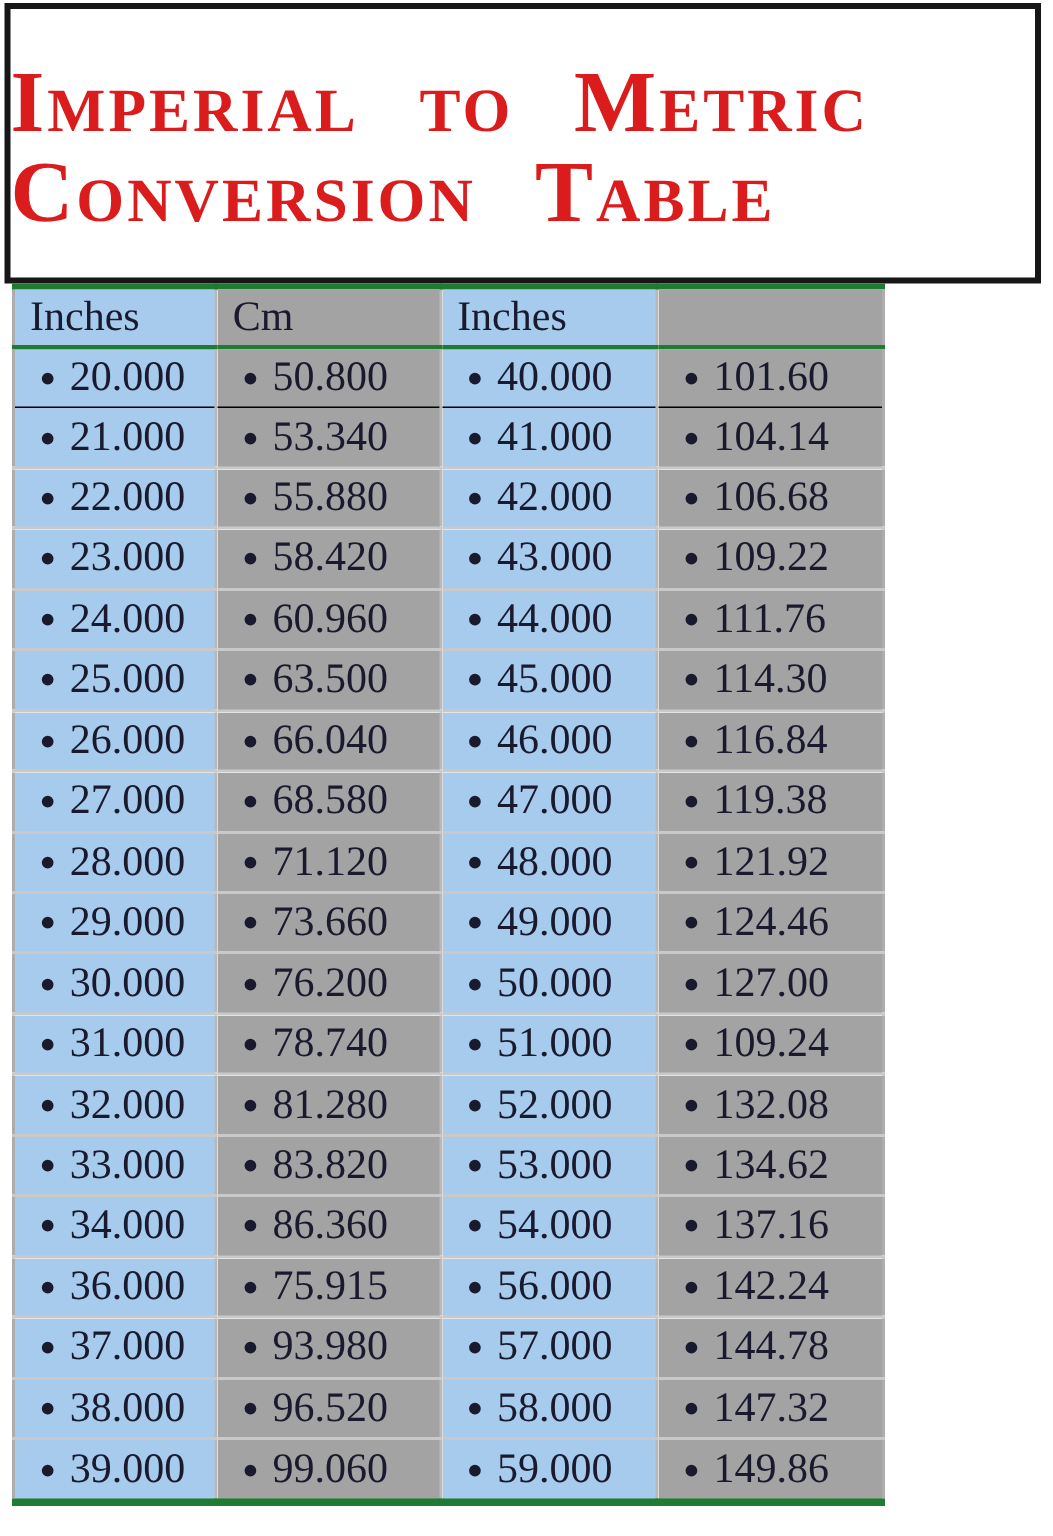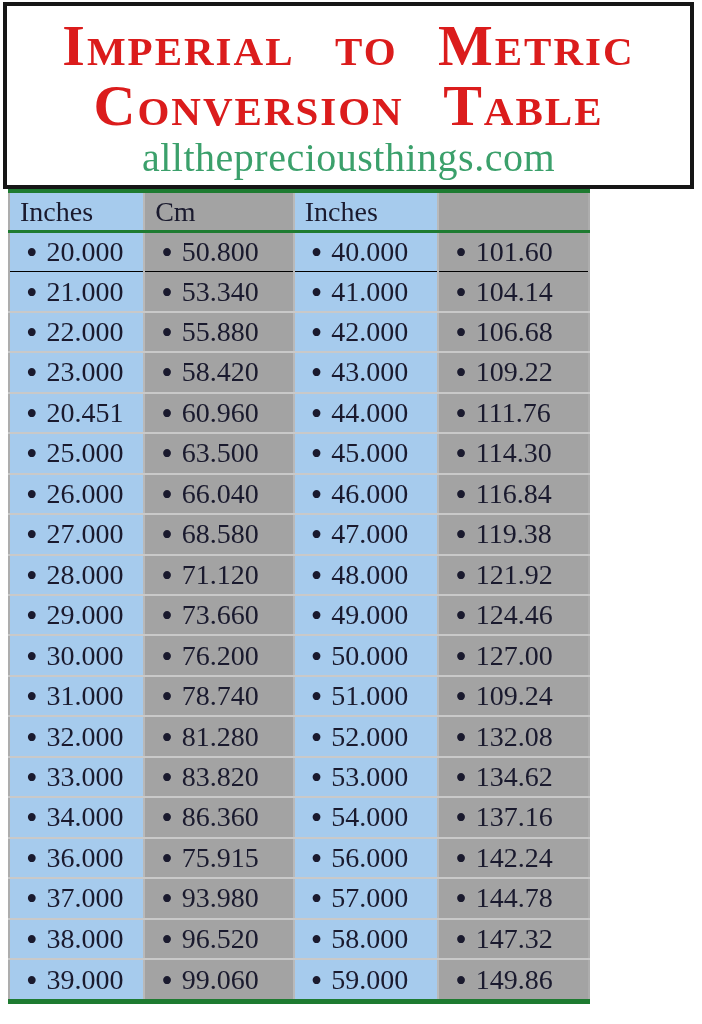--- a/index.html
+++ b/index.html
@@ -19,7 +19,7 @@
     border:4px solid #161616;
     background:#ffffff;
     display:flex; flex-direction:column;
-    align-items:center; justify-content:center;
+    justify-content:center;
     padding-top:4px;
   }
   .title-line {

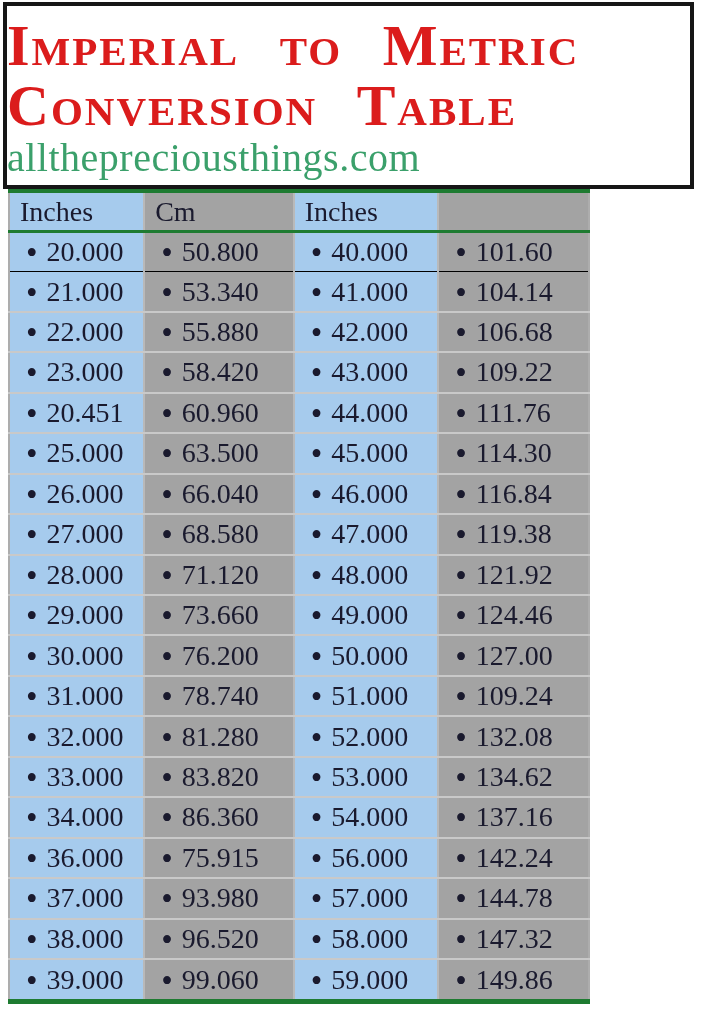--- a/index.html
+++ b/index.html
@@ -93,7 +93,6 @@
   <div class="title-box">
     <div class="title-line">Imperial to Metric</div>
     <div class="title-line">Conversion Table</div>
-    <div class="website">allthepreciousthings.com</div>
   </div>
 
   <table class="conv-table">

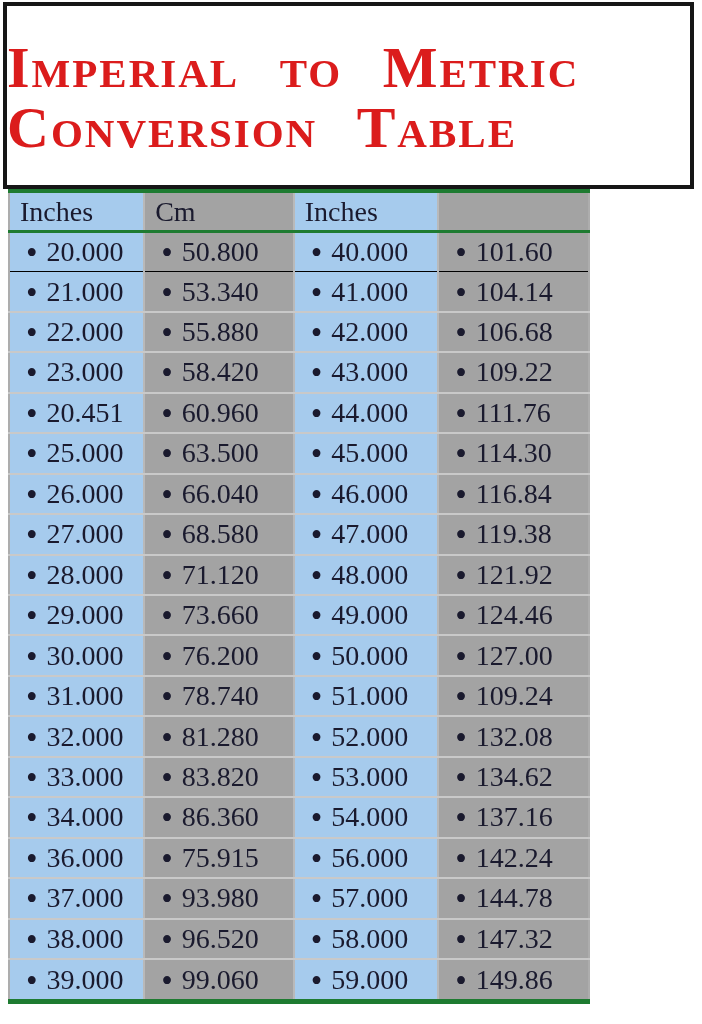--- a/index.html
+++ b/index.html
@@ -136,7 +136,7 @@
           <td class="c-white"><span class="bullet">•</span><span>109.22</span></td>
         </tr>
         <tr>
-          <td class="c-blue"><span class="bullet">•</span><span>20.451</span></td>
+          <td class="c-blue"><span class="bullet">•</span><span>24.000</span></td>
           <td class="c-white"><span class="bullet">•</span><span>60.960</span></td>
           <td class="c-blue"><span class="bullet">•</span><span>44.000</span></td>
           <td class="c-white"><span class="bullet">•</span><span>111.76</span></td>

